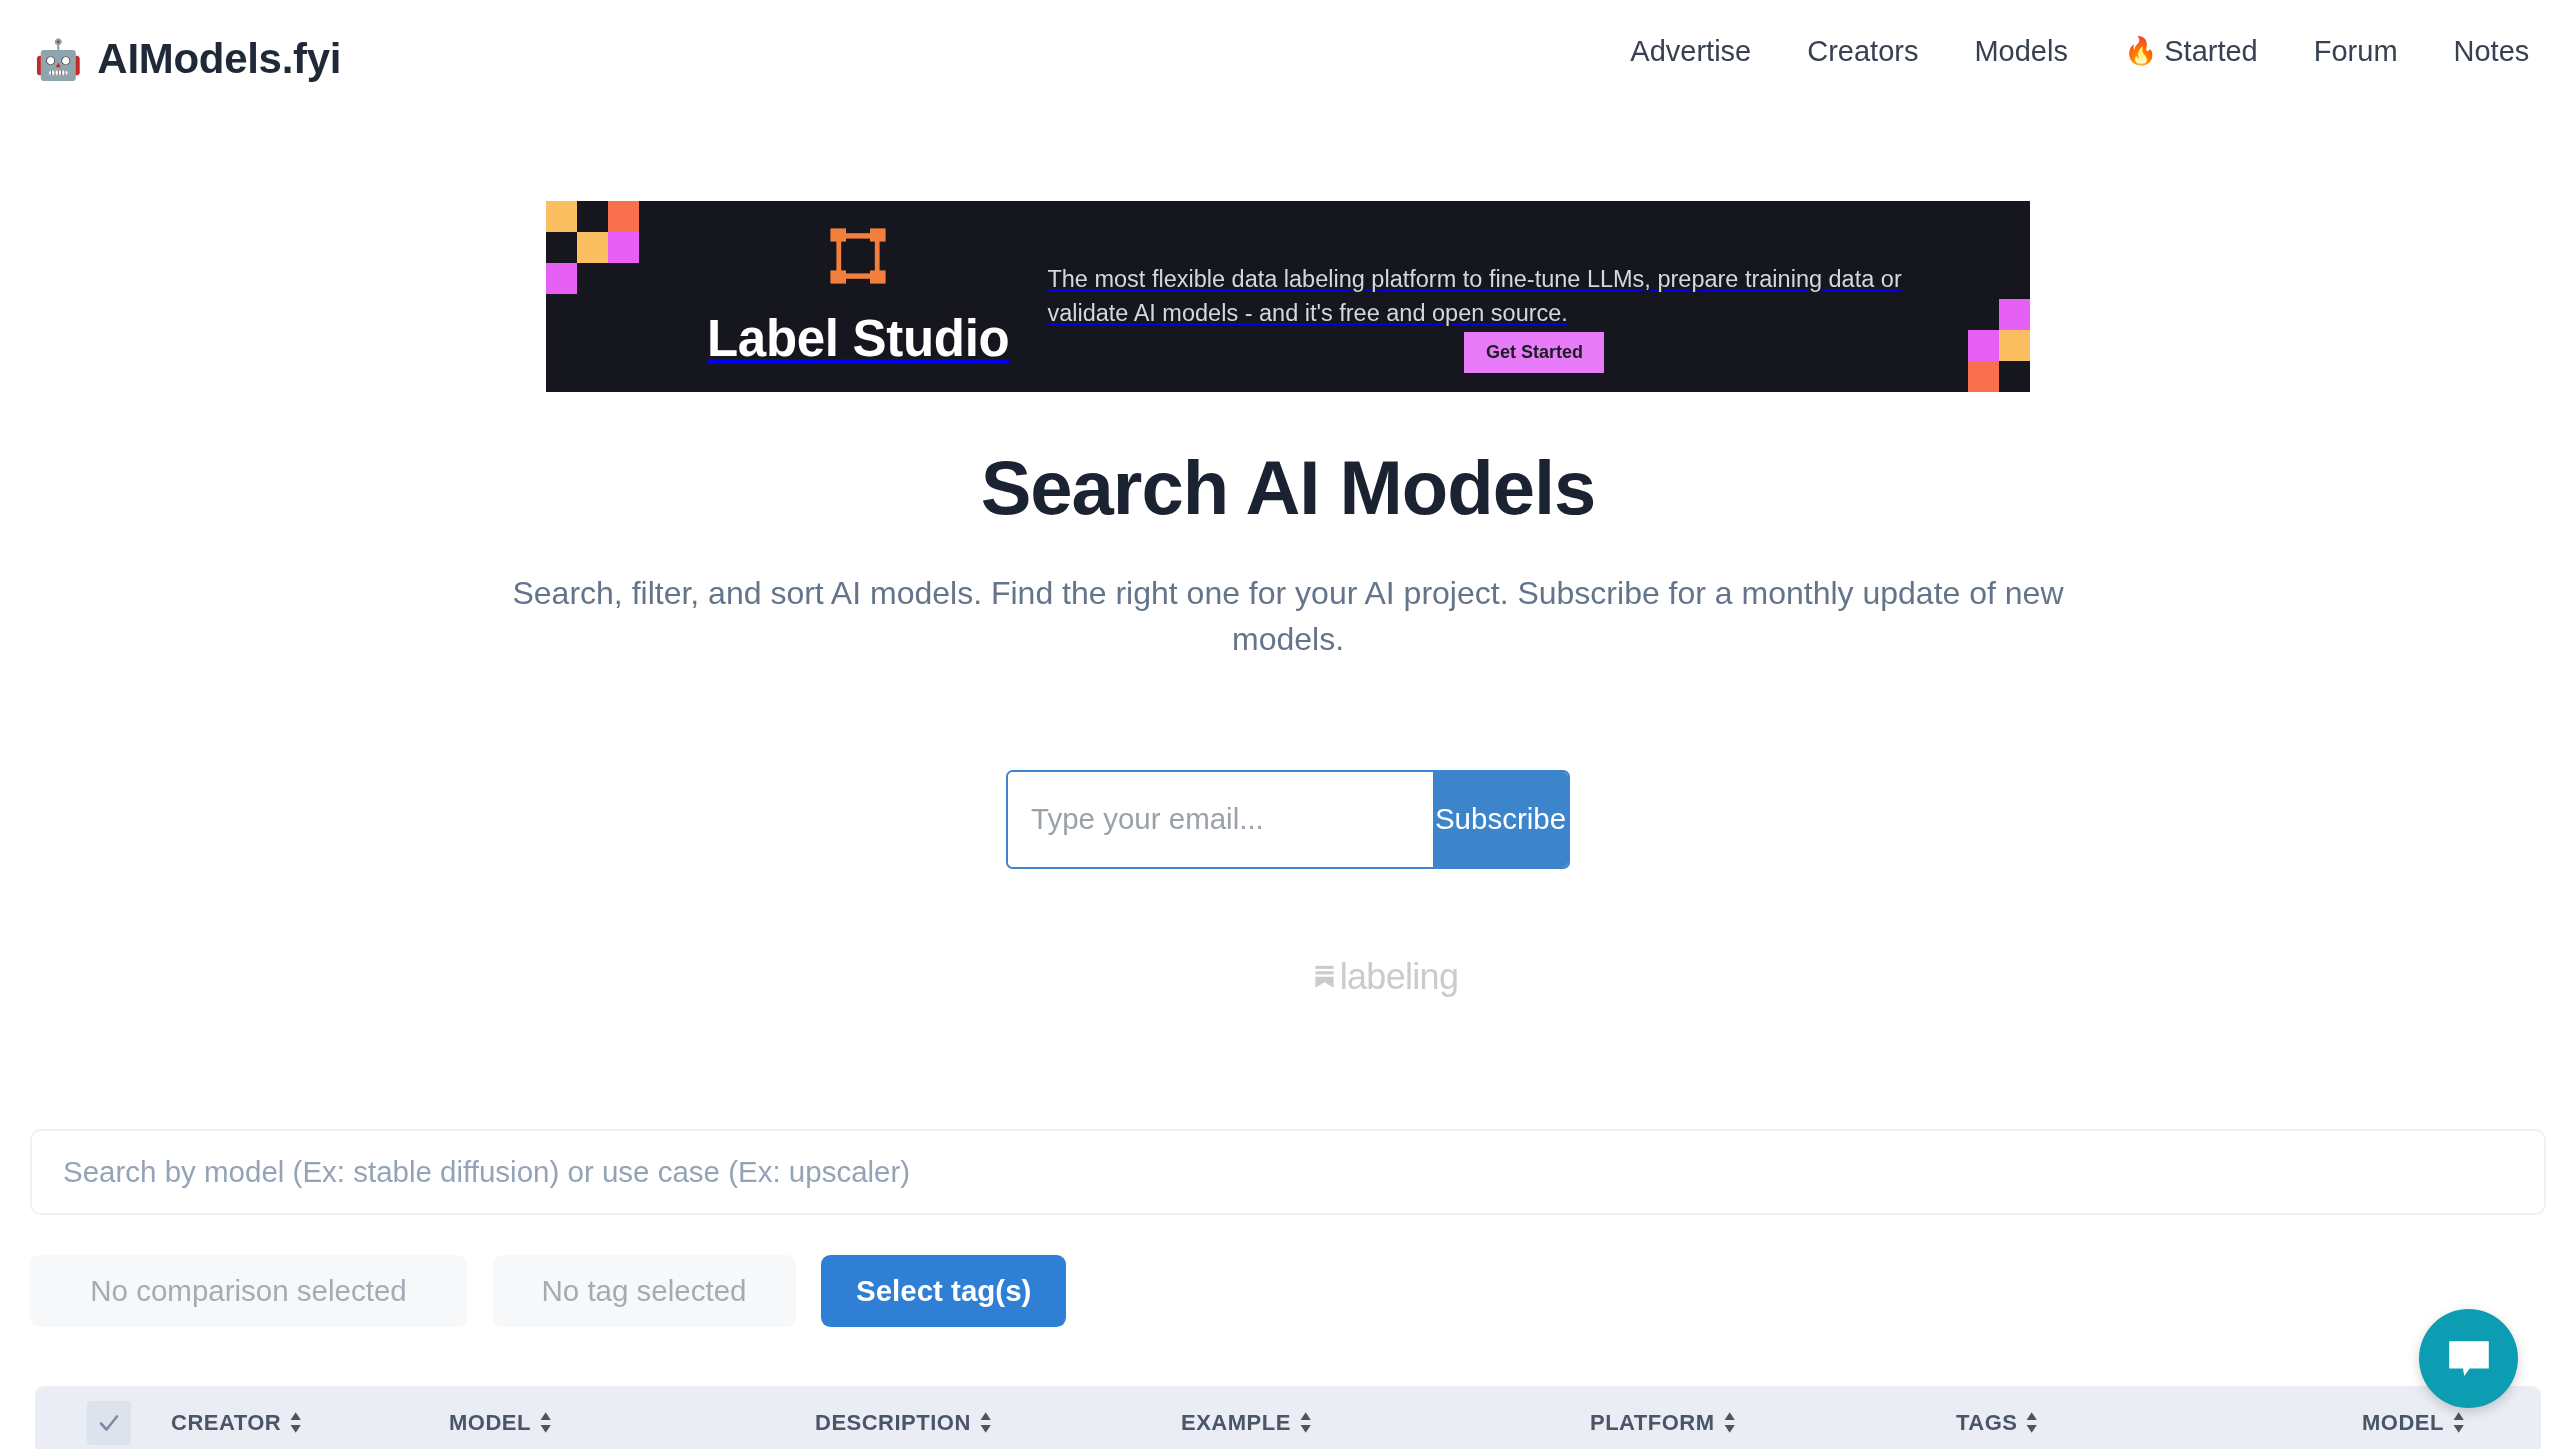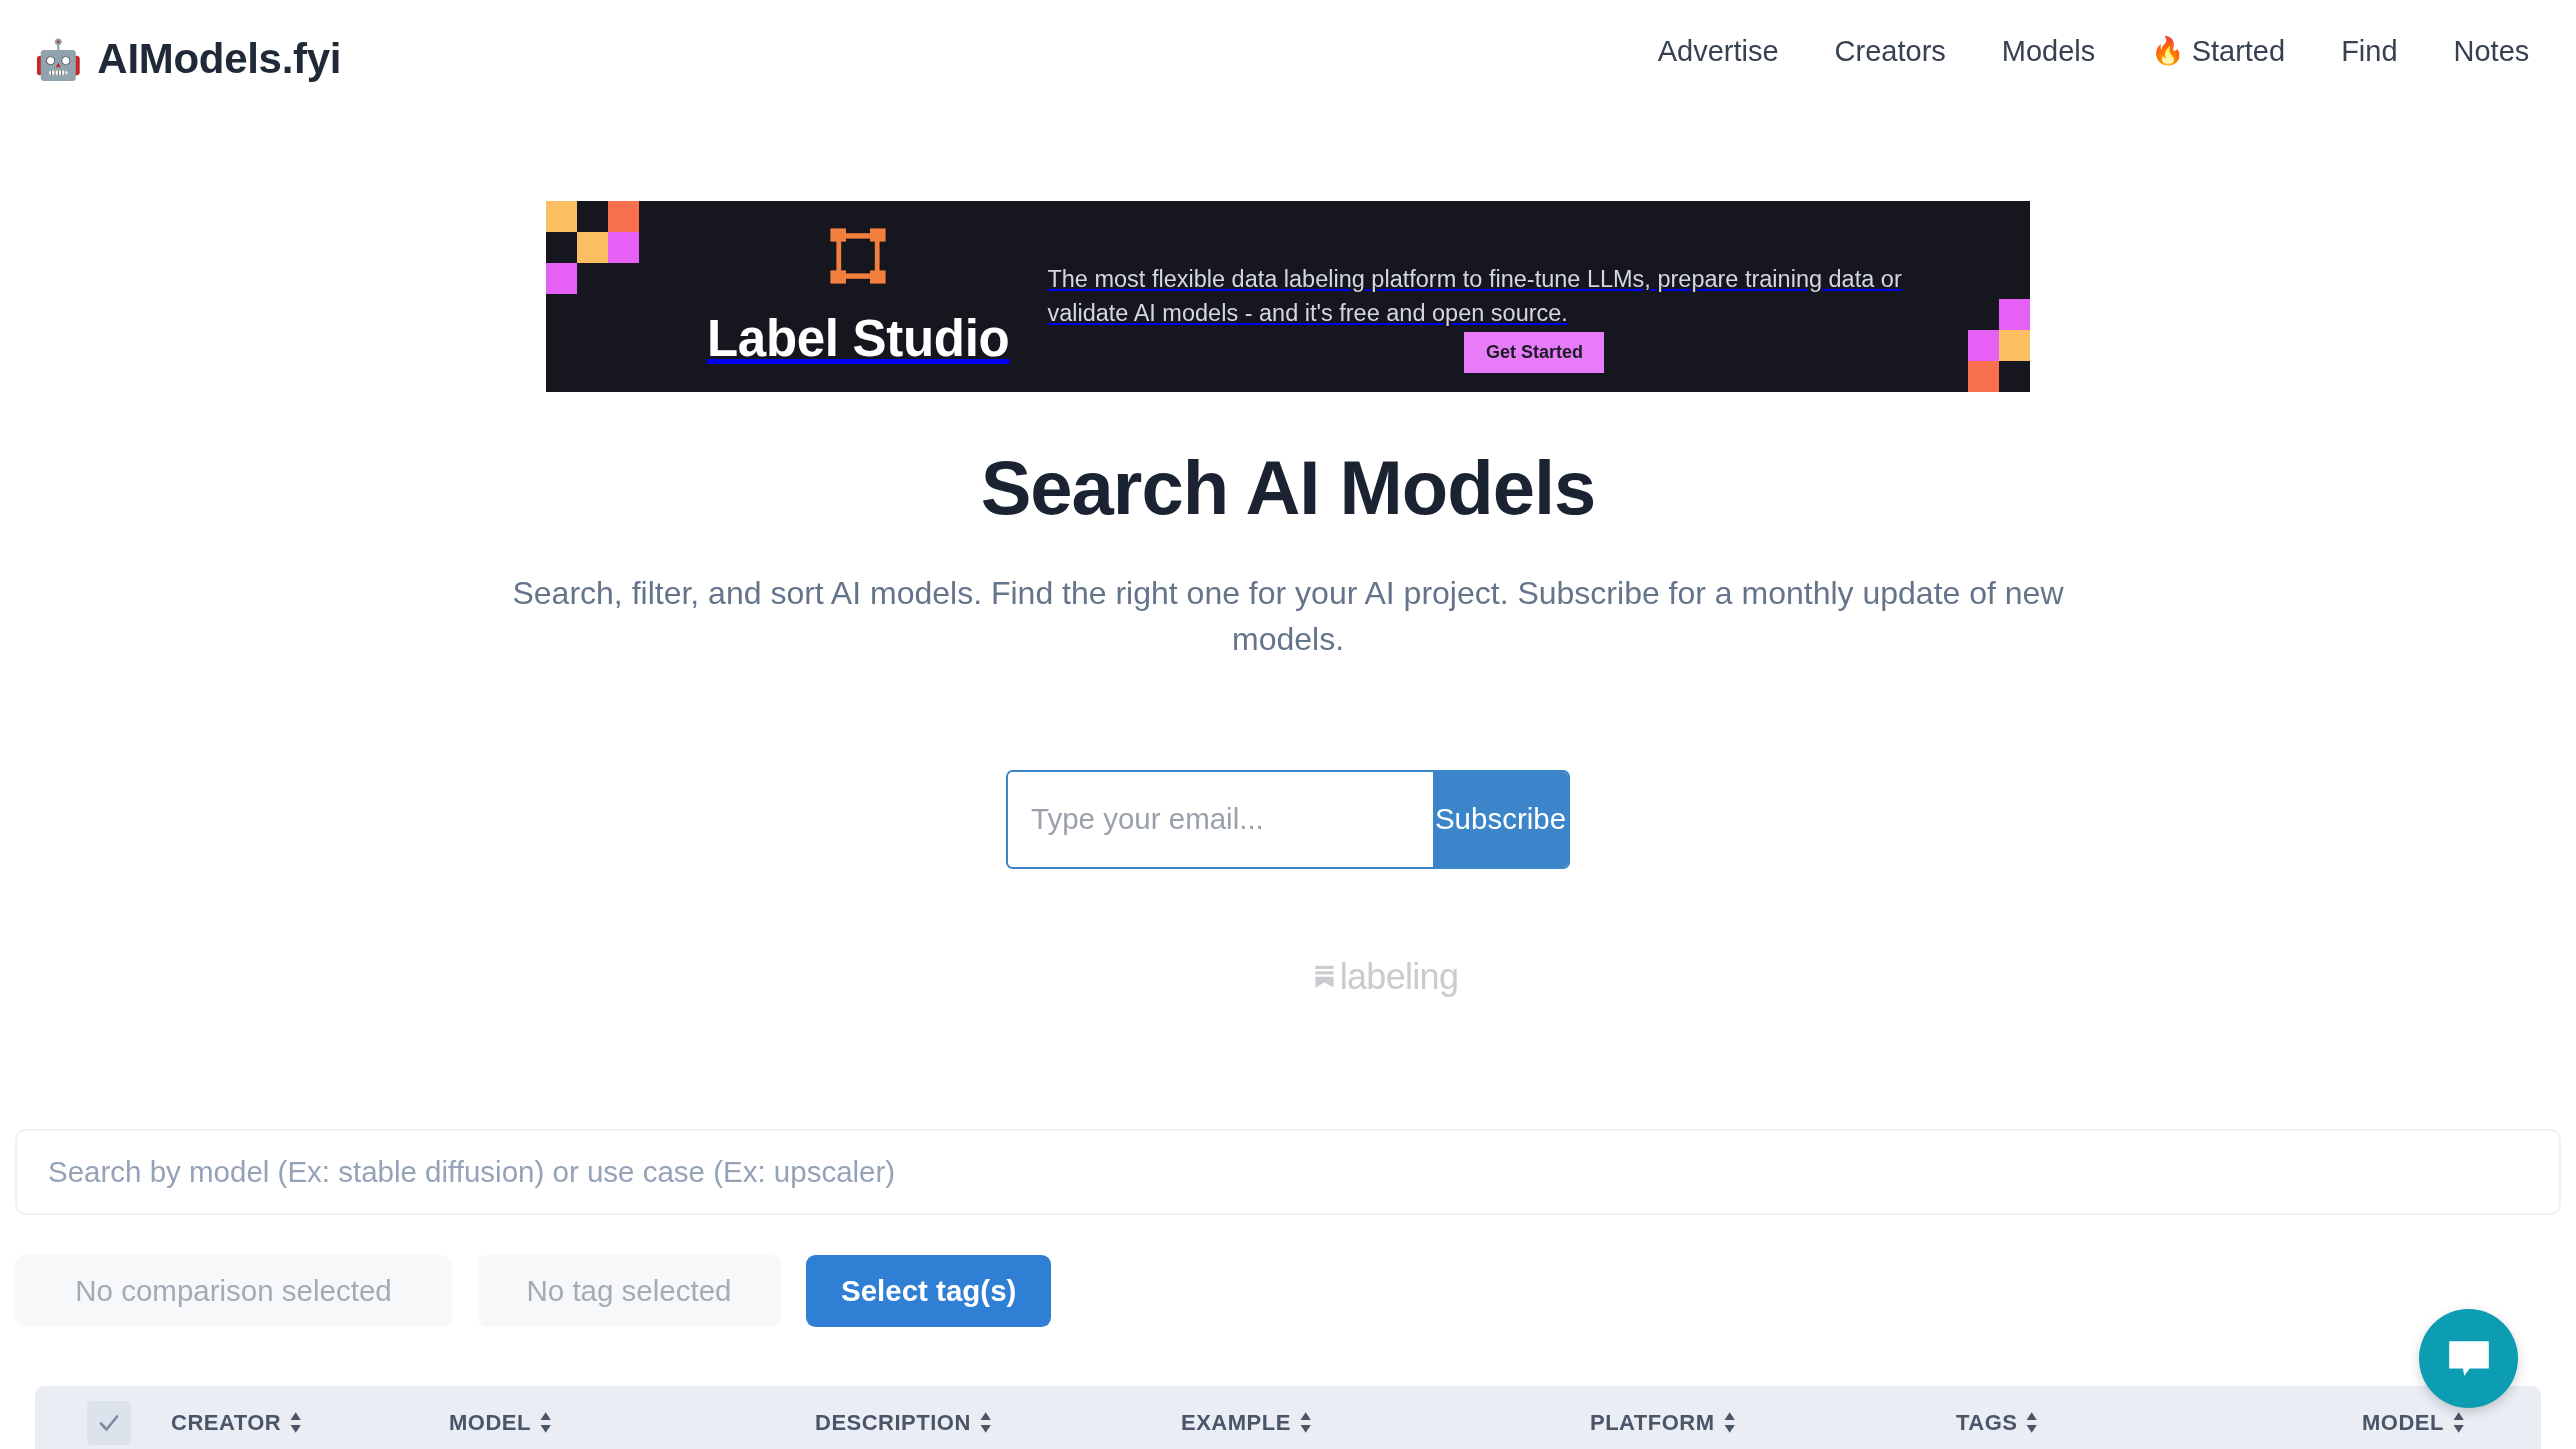--- a/index.html
+++ b/index.html
@@ -362,7 +362,7 @@
       <span>Started</span>
     </a>
     <a class="nav-link" href="#">
-      <span>Find</span>
+      <span>Forum</span>
     </a>
     <a class="nav-link" href="#">
       <span>Notes</span>

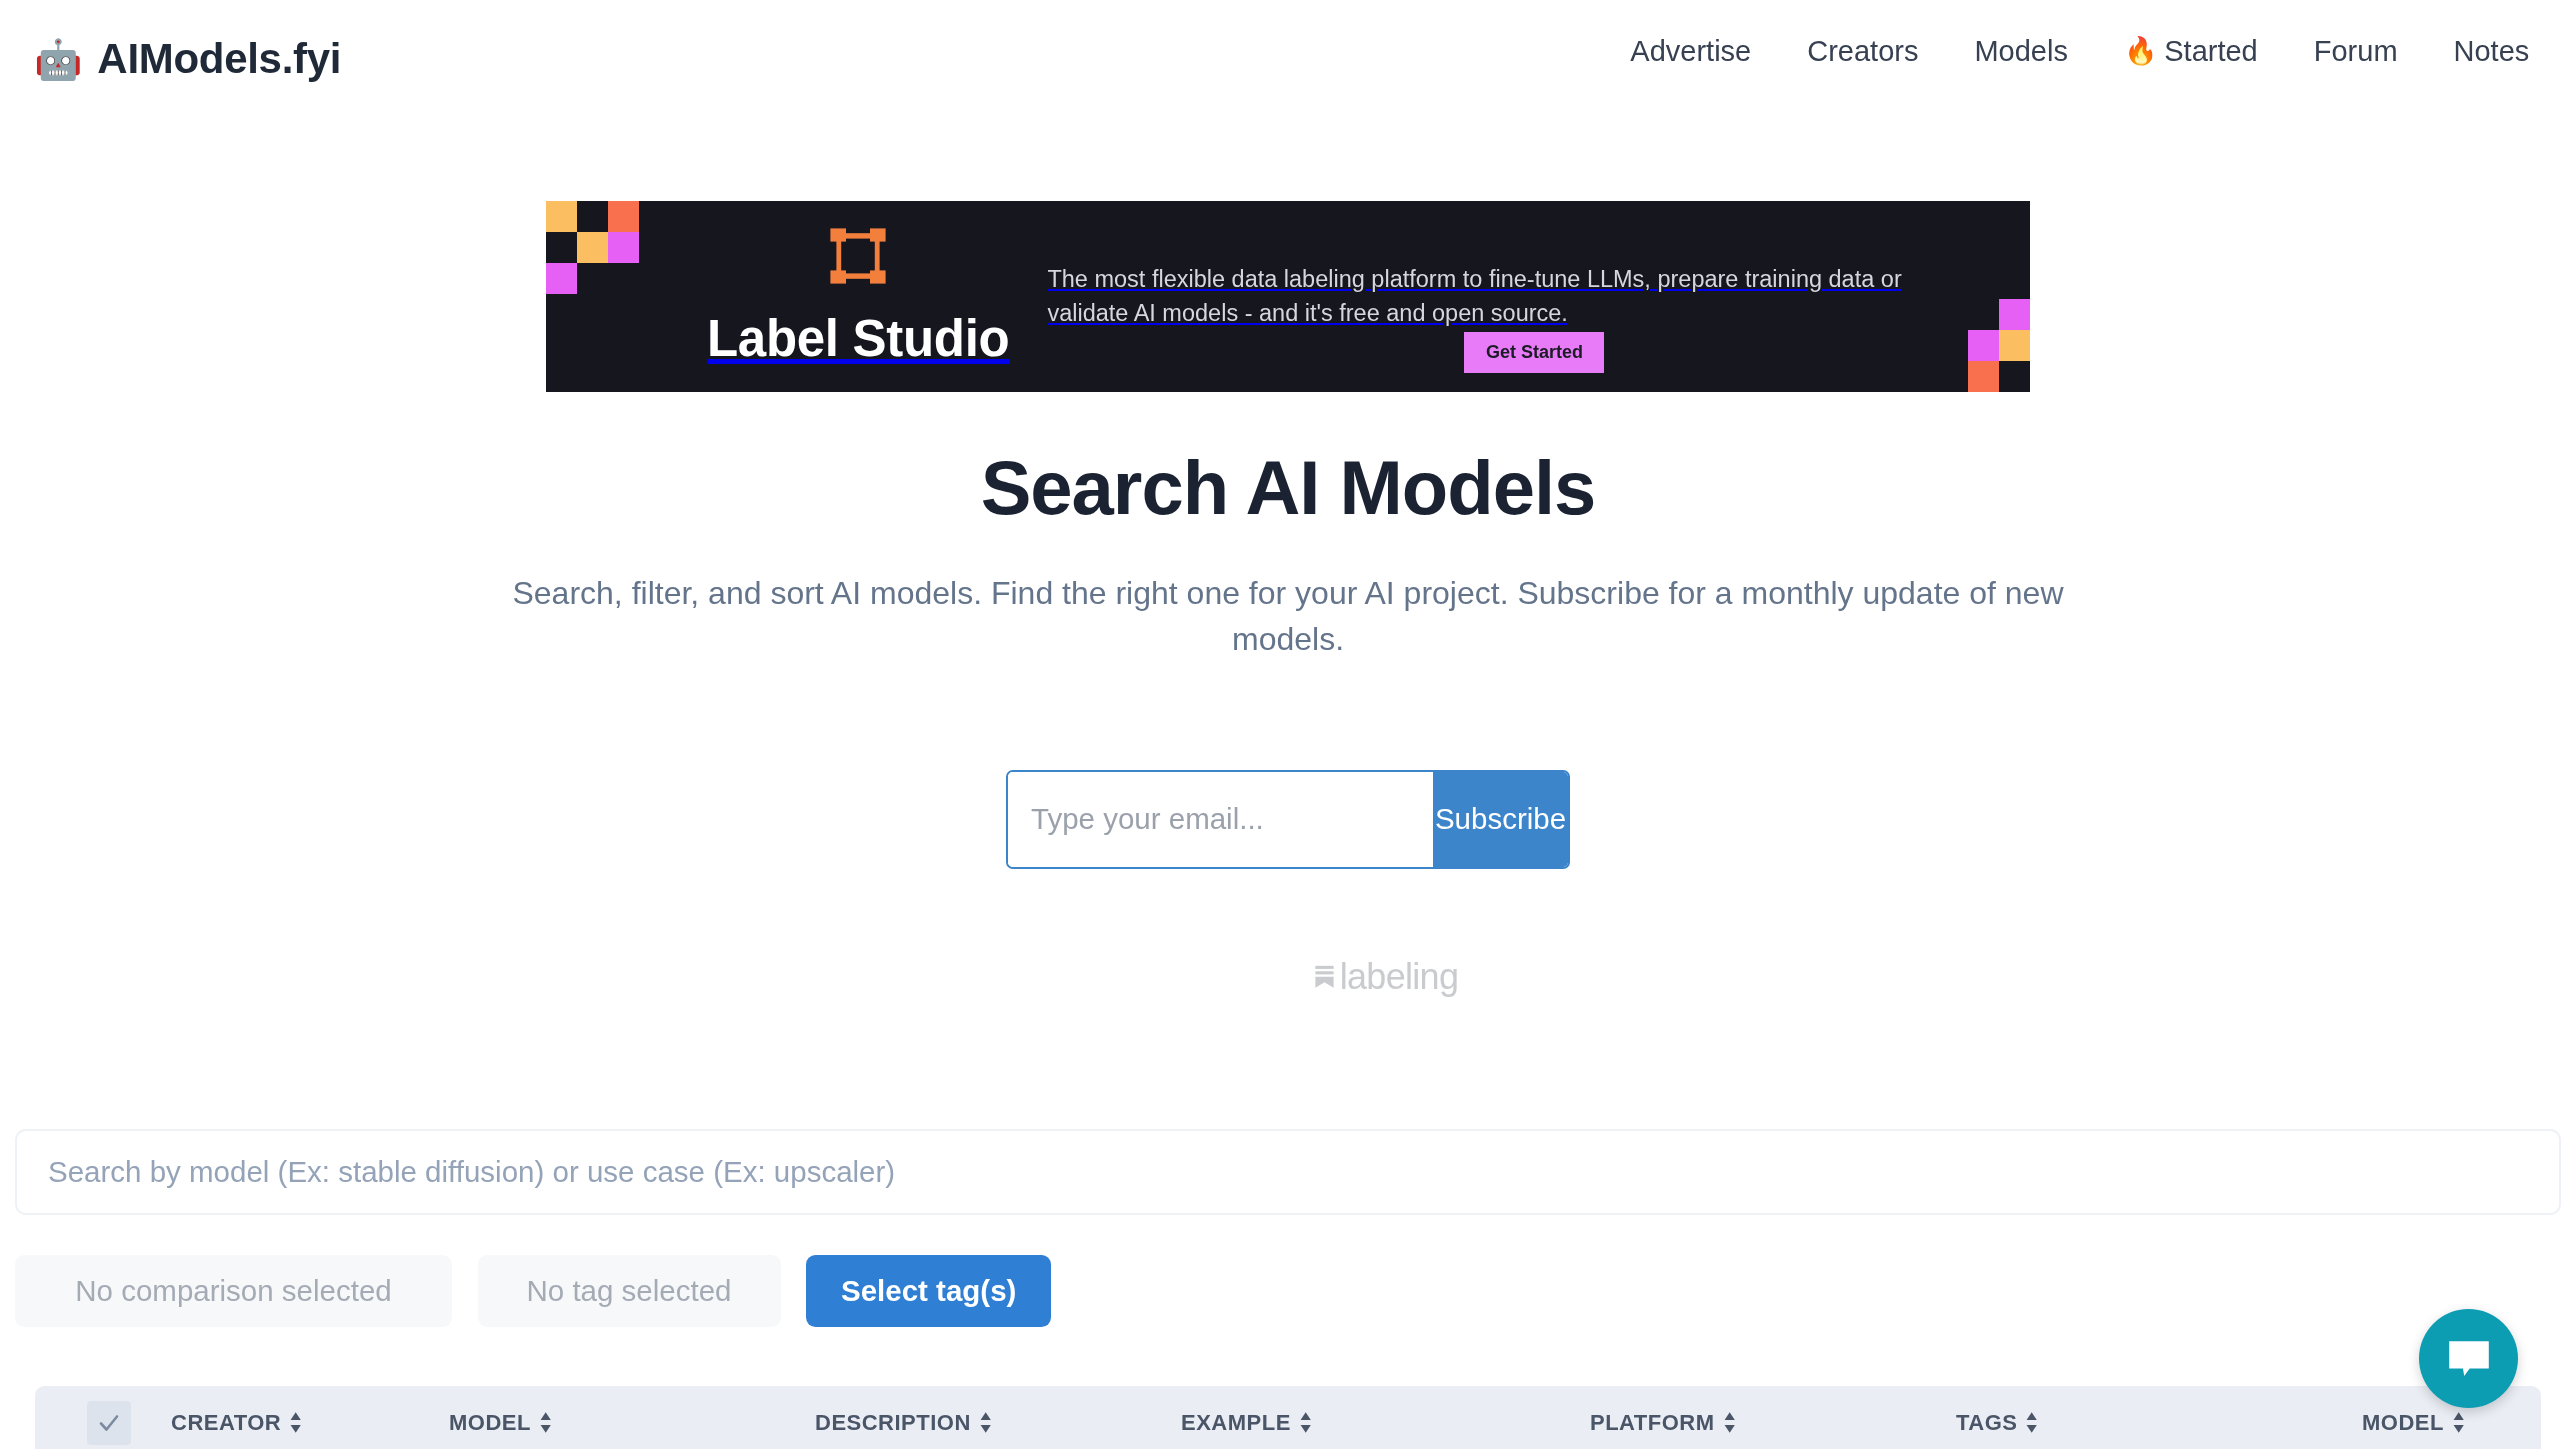--- a/index.html
+++ b/index.html
@@ -222,7 +222,7 @@
   }
 
   
-  .search-section { padding: 0 15px; margin-top: 131px; }
+  .search-section { padding: 0 30px; margin-top: 131px; }
 
   .model-search {
     width: 100%;

